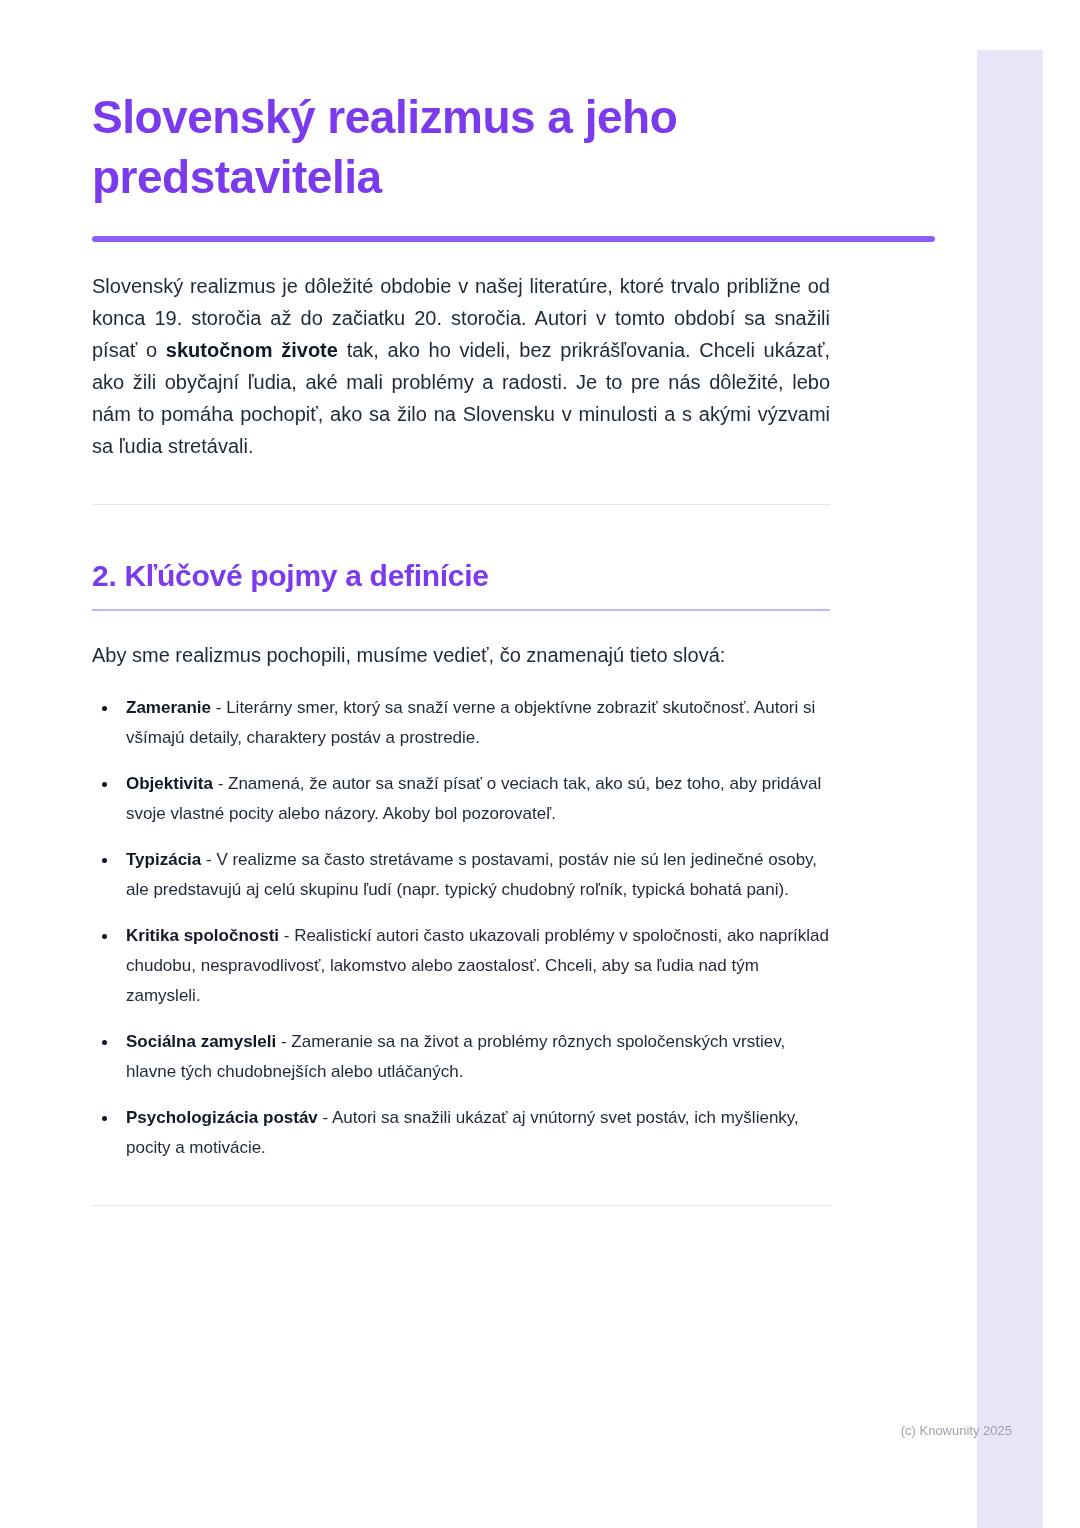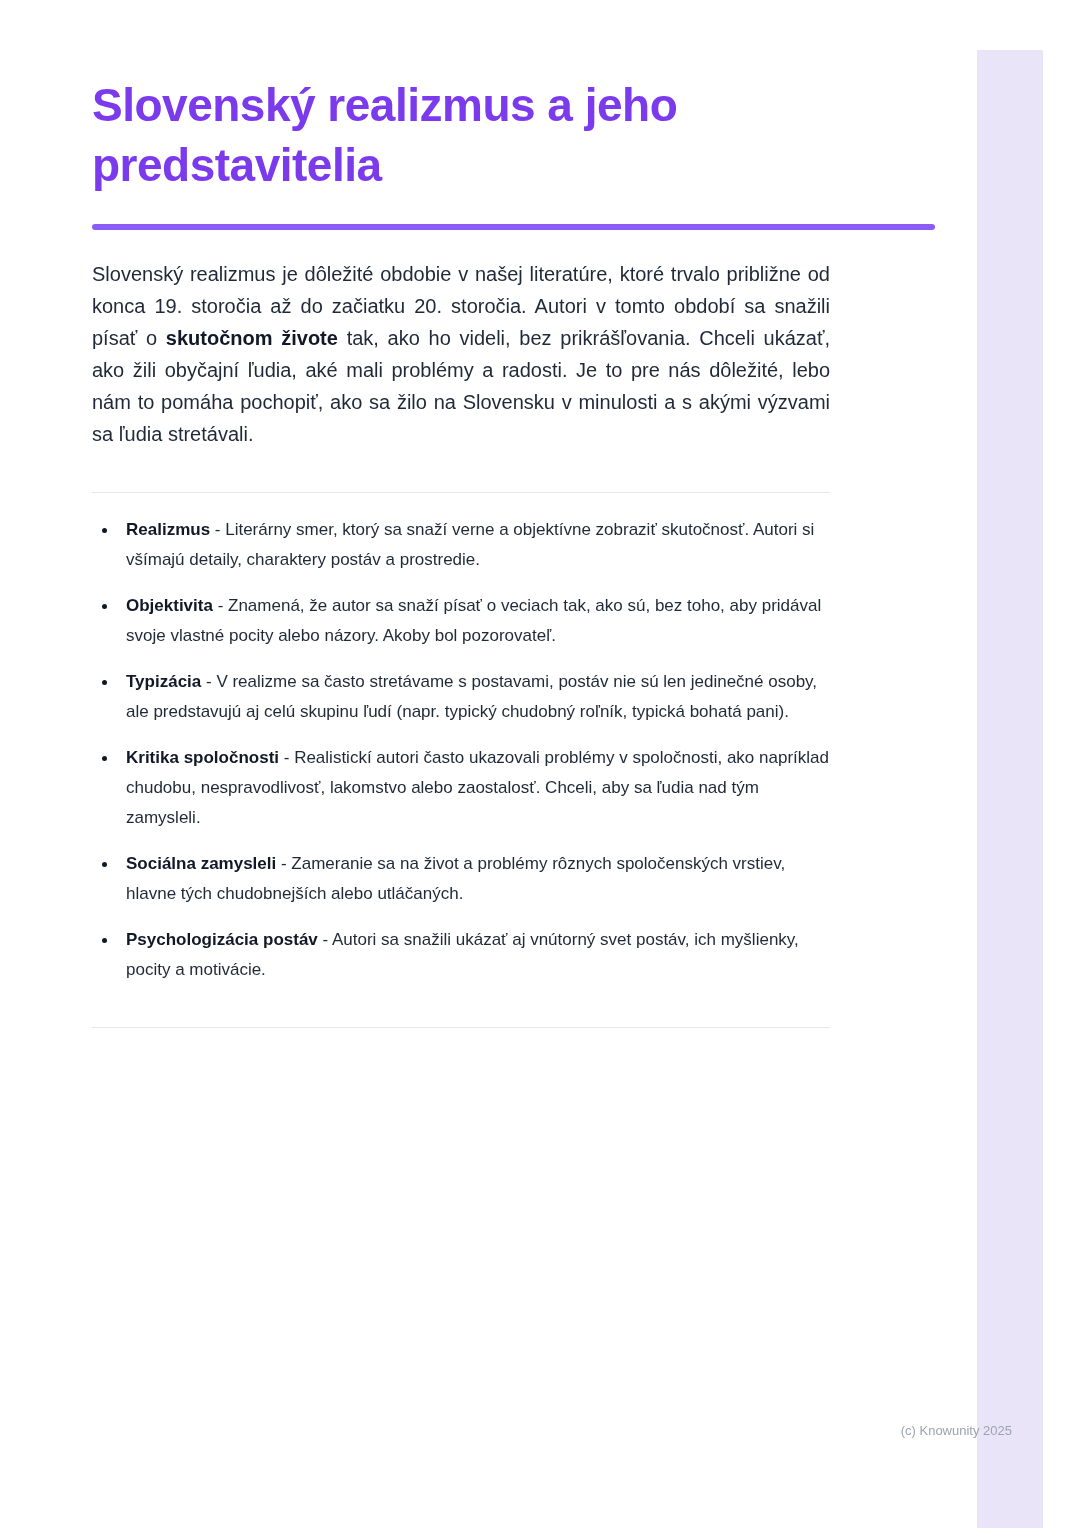--- a/index.html
+++ b/index.html
@@ -22,7 +22,7 @@
   .content {
     position: absolute;
     left: 92px;
-    top: 76px;
+    top: 88px;
     width: 843px;
   }
   h1.page-title {

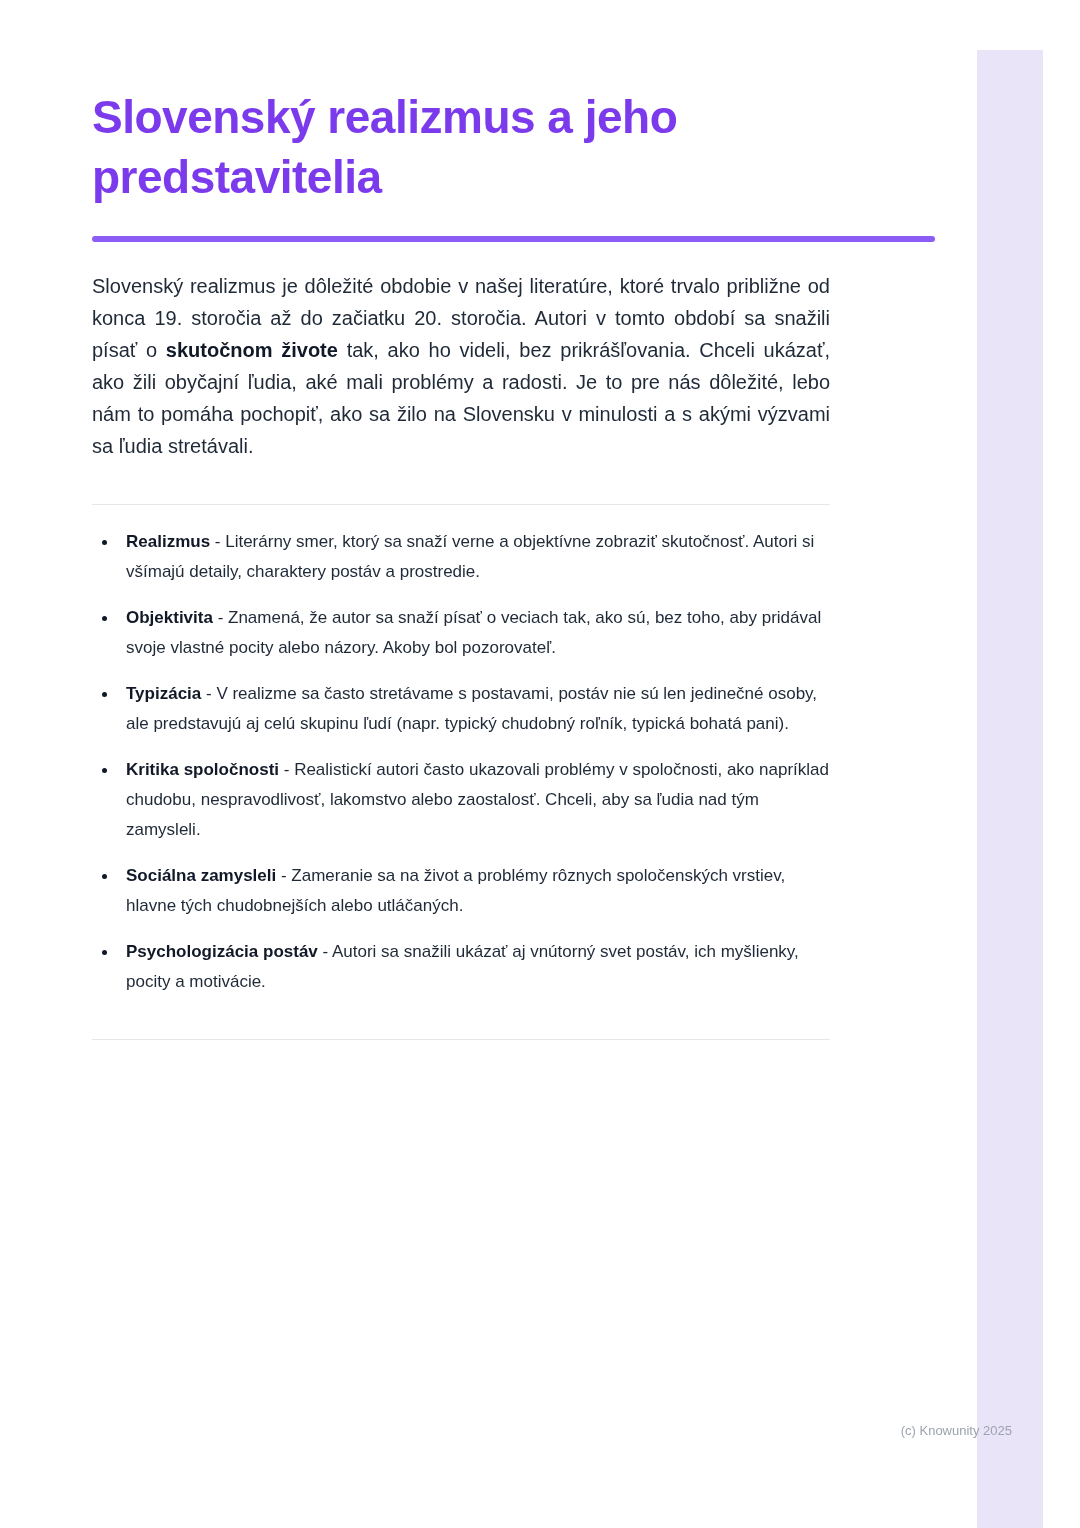--- a/index.html
+++ b/index.html
@@ -99,6 +99,7 @@
   <hr class="divider">
 
   <section>
+    <h2 class="section-heading">2. Kľúčové pojmy a definície</h2>
     <ul class="terms" id="terms-list">
         <li><b>Realizmus</b><span> - Literárny smer, ktorý sa snaží verne a objektívne zobraziť skutočnosť. Autori si všímajú detaily, charaktery postáv a prostredie.</span></li>
         <li><b>Objektivita</b><span> - Znamená, že autor sa snaží písať o veciach tak, ako sú, bez toho, aby pridával svoje vlastné pocity alebo názory. Akoby bol pozorovateľ.</span></li>

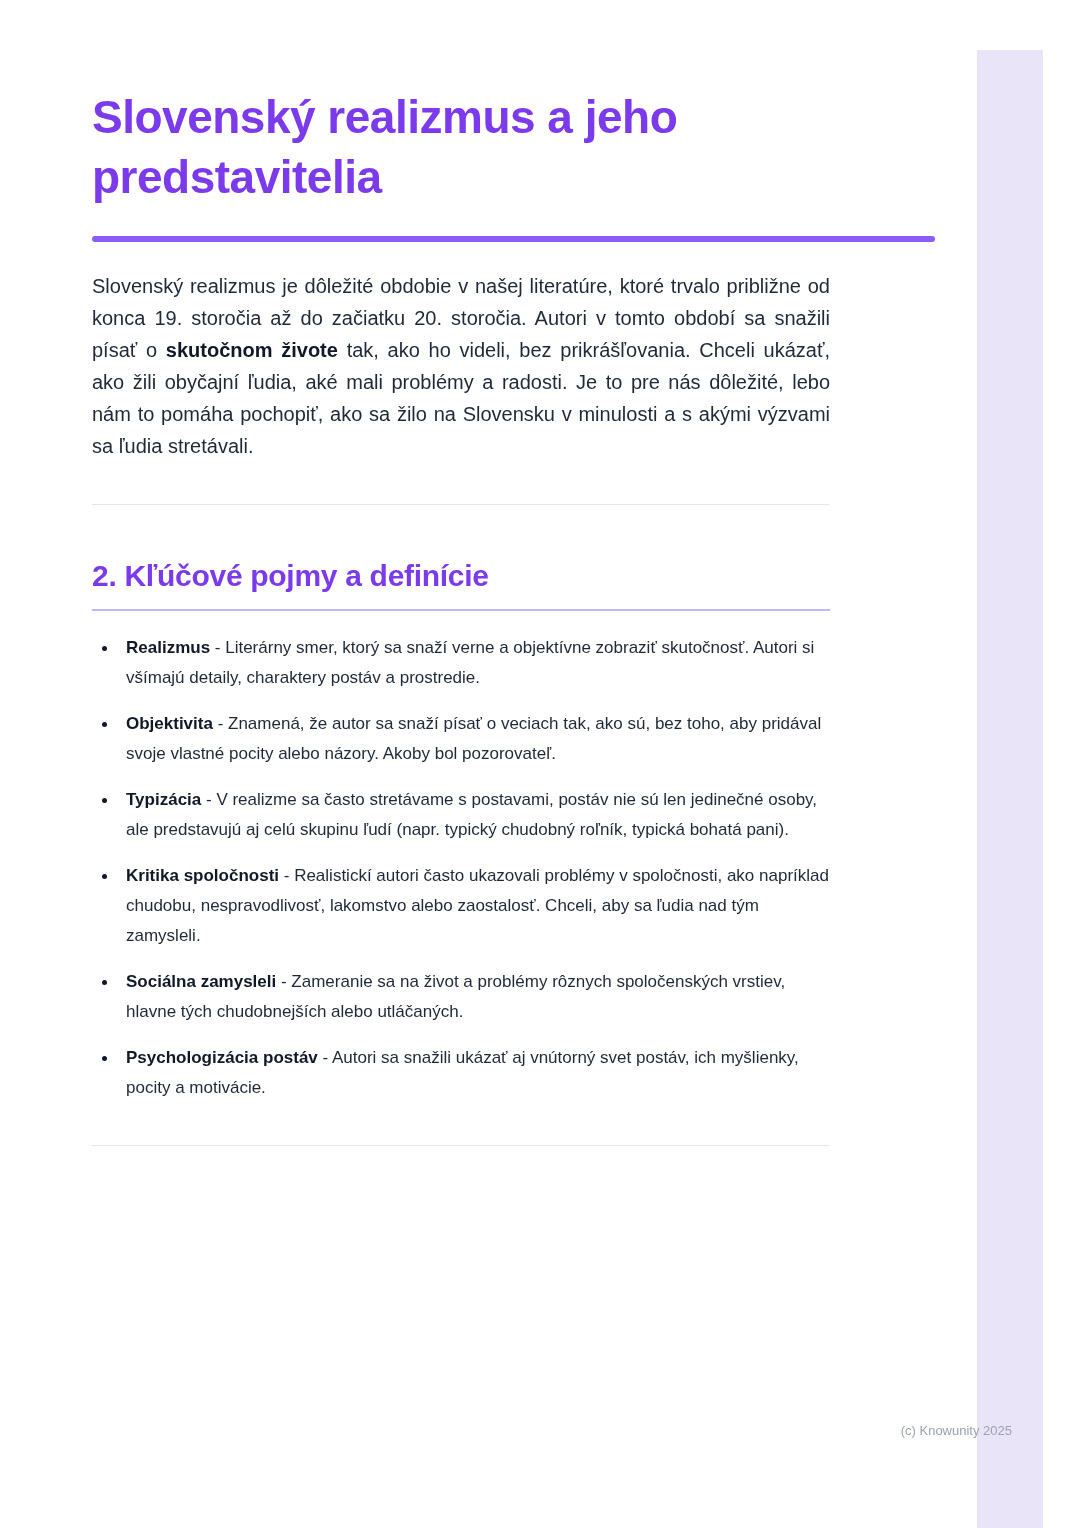--- a/index.html
+++ b/index.html
@@ -100,6 +100,7 @@
 
   <section>
     <h2 class="section-heading">2. Kľúčové pojmy a definície</h2>
+    <p class="body-par">Aby sme realizmus pochopili, musíme vedieť, čo znamenajú tieto slová:</p>
     <ul class="terms" id="terms-list">
         <li><b>Realizmus</b><span> - Literárny smer, ktorý sa snaží verne a objektívne zobraziť skutočnosť. Autori si všímajú detaily, charaktery postáv a prostredie.</span></li>
         <li><b>Objektivita</b><span> - Znamená, že autor sa snaží písať o veciach tak, ako sú, bez toho, aby pridával svoje vlastné pocity alebo názory. Akoby bol pozorovateľ.</span></li>

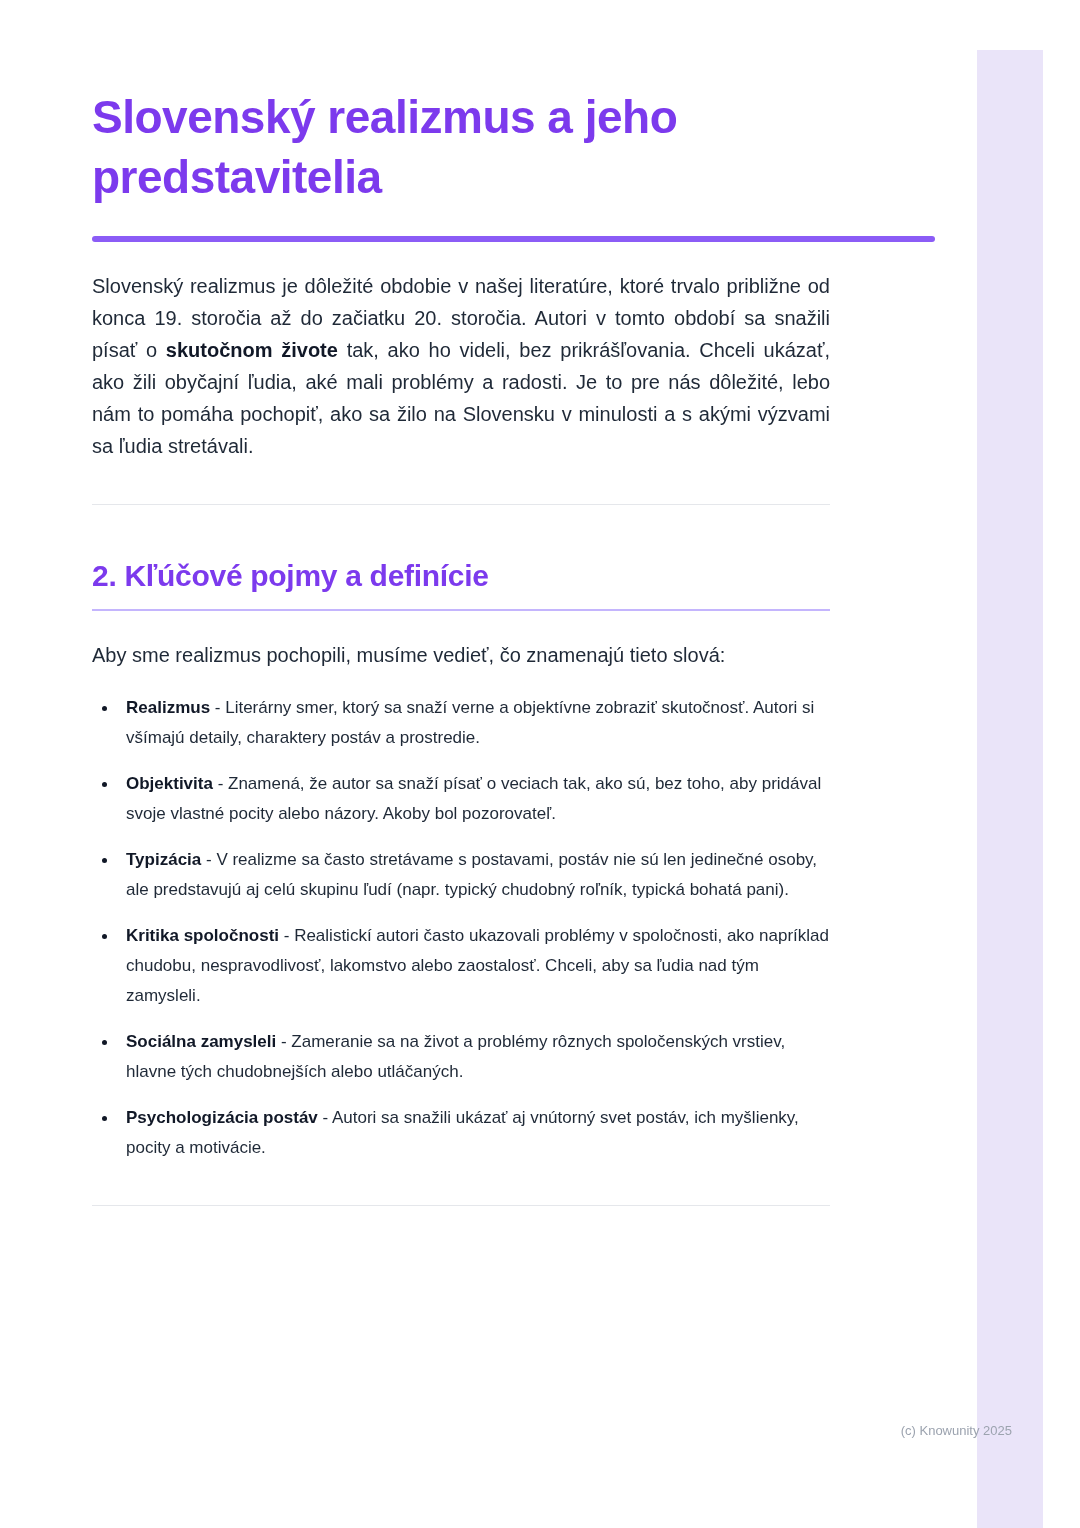--- a/index.html
+++ b/index.html
@@ -102,7 +102,7 @@
     <h2 class="section-heading">2. Kľúčové pojmy a definície</h2>
     <p class="body-par">Aby sme realizmus pochopili, musíme vedieť, čo znamenajú tieto slová:</p>
     <ul class="terms" id="terms-list">
-        <li><b>Realizmus</b><span> - Literárny smer, ktorý sa snaží verne a objektívne zobraziť skutočnosť. Autori si všímajú detaily, charaktery postáv a prostredie.</span></li>
+        <li><b>Zameranie</b><span> - Literárny smer, ktorý sa snaží verne a objektívne zobraziť skutočnosť. Autori si všímajú detaily, charaktery postáv a prostredie.</span></li>
         <li><b>Objektivita</b><span> - Znamená, že autor sa snaží písať o veciach tak, ako sú, bez toho, aby pridával svoje vlastné pocity alebo názory. Akoby bol pozorovateľ.</span></li>
         <li><b>Typizácia</b><span> - V realizme sa často stretávame s postavami, postáv nie sú len jedinečné osoby, ale predstavujú aj celú skupinu ľudí (napr. typický chudobný roľník, typická bohatá pani).</span></li>
         <li><b>Kritika spoločnosti</b><span> - Realistickí autori často ukazovali problémy v spoločnosti, ako napríklad chudobu, nespravodlivosť, lakomstvo alebo zaostalosť. Chceli, aby sa ľudia nad tým zamysleli.</span></li>

